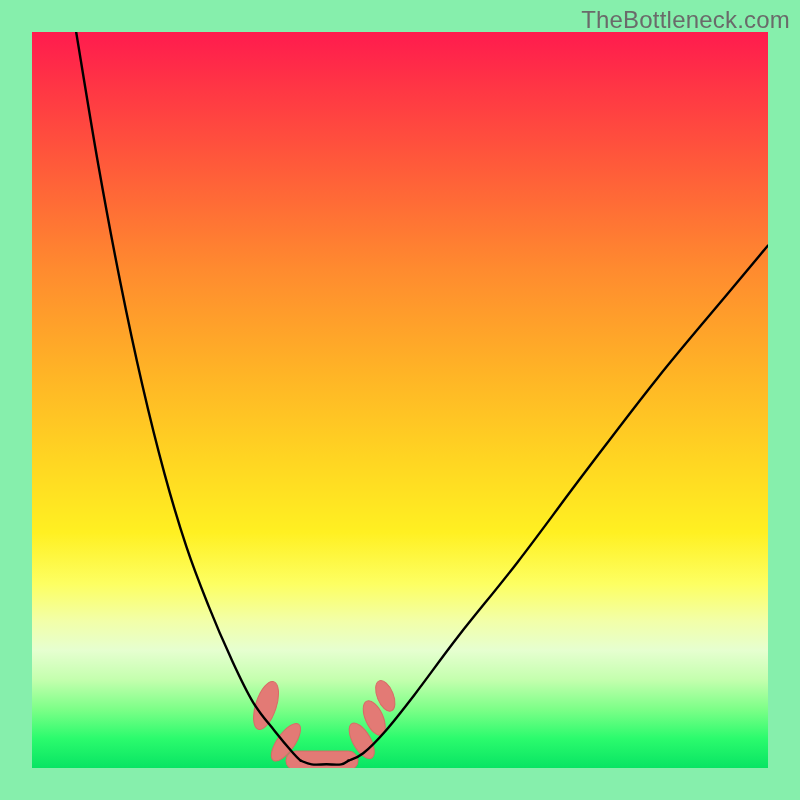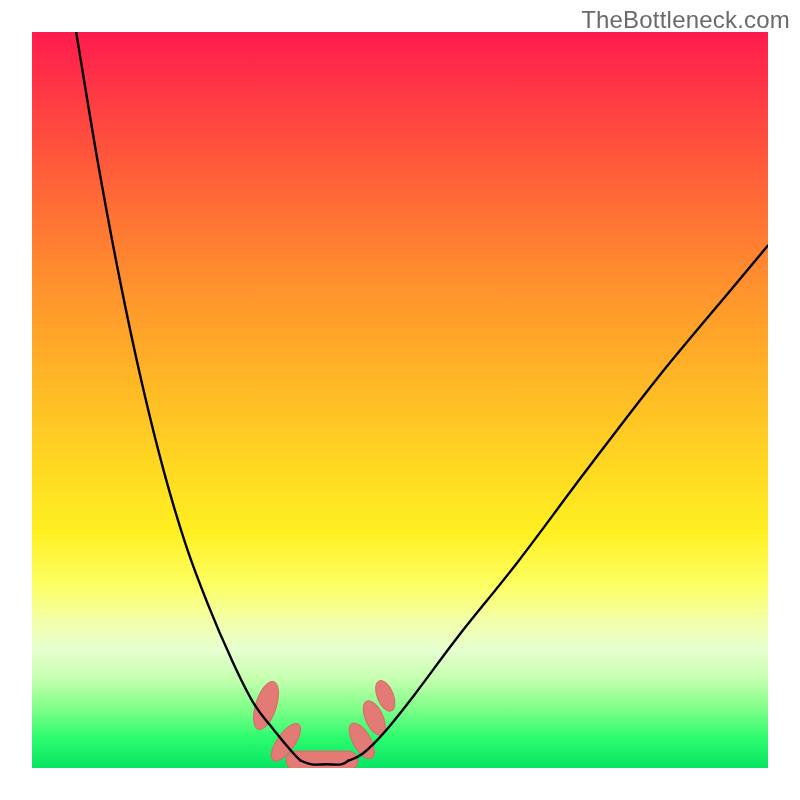--- a/index.html
+++ b/index.html
@@ -15,7 +15,7 @@
     position: relative;
     width: 800px;
     height: 800px;
-    background: #ffffff;
+    background: #86efac;
   }
   .plot-area {
     position: absolute;

